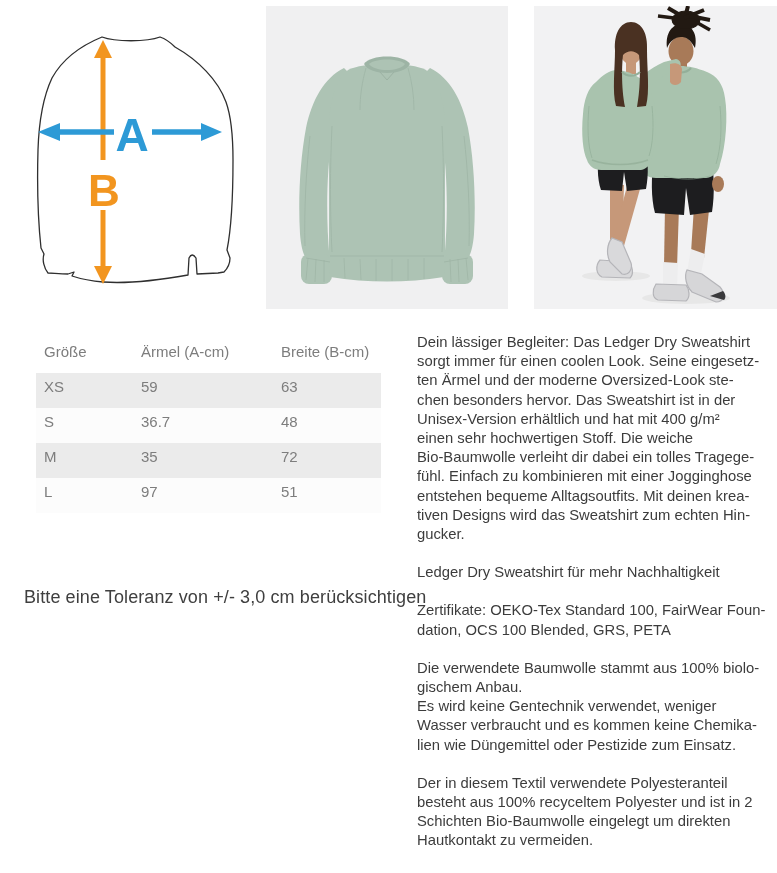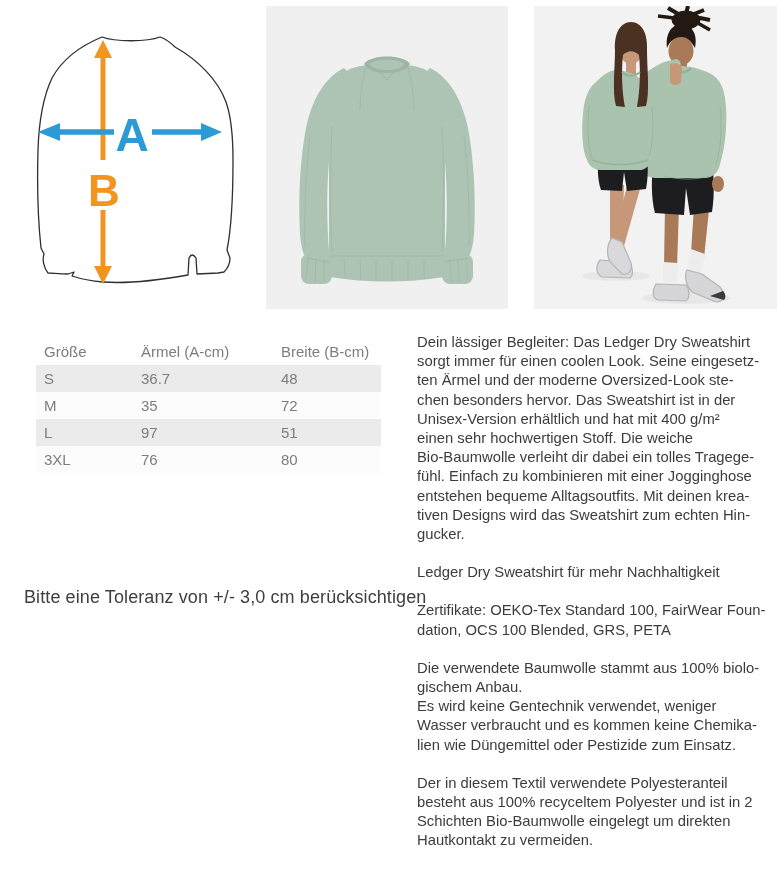--- a/index.html
+++ b/index.html
@@ -24,7 +24,7 @@
   #size-table col.c2{width:140px;}
   #size-table col.c3{width:108px;}
   #size-table th,#size-table td{
-    height:27px;padding:0 0 0 8px;text-align:left;vertical-align:middle;
+    height:27px;padding:0 0 8px 8px;text-align:left;vertical-align:middle;
     font-size:15px;font-weight:400;color:#7d7d7d;white-space:nowrap;
   }
   #size-table thead th{background:#ffffff;}

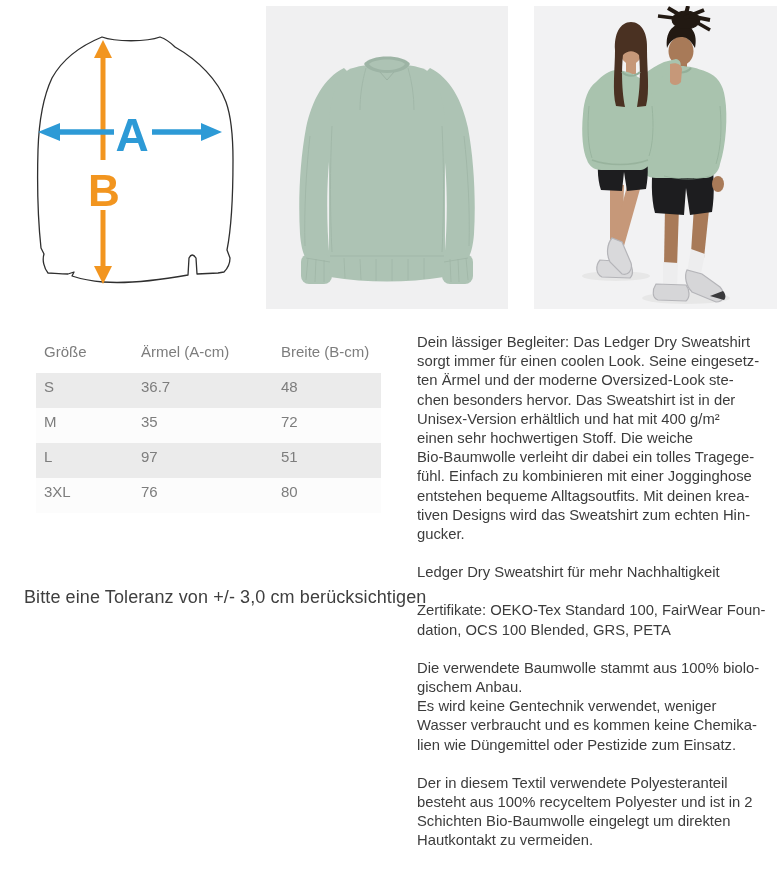--- a/index.html
+++ b/index.html
@@ -250,6 +250,11 @@
     </tr>
   </thead>
   <tbody>
+    <tr>
+      <td>XS</td>
+      <td>59</td>
+      <td>63</td>
+    </tr>
     <tr>
       <td>S</td>
       <td>36.7</td>

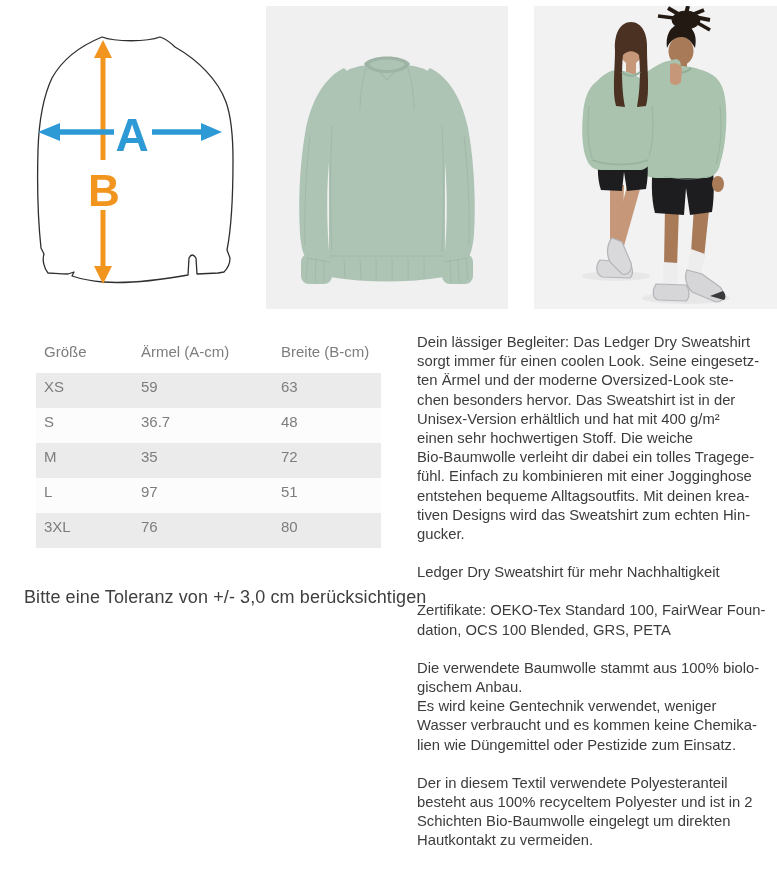--- a/index.html
+++ b/index.html
@@ -269,11 +269,6 @@
       <td>L</td>
       <td>97</td>
       <td>51</td>
-    </tr>
-    <tr>
-      <td>3XL</td>
-      <td>76</td>
-      <td>80</td>
     </tr>
   </tbody>
 </table>

